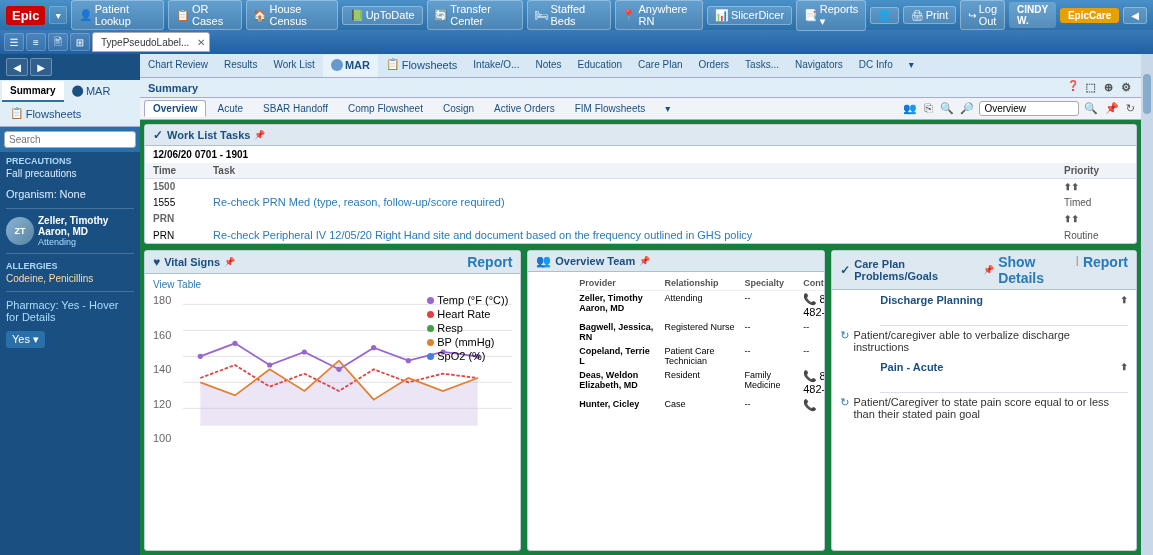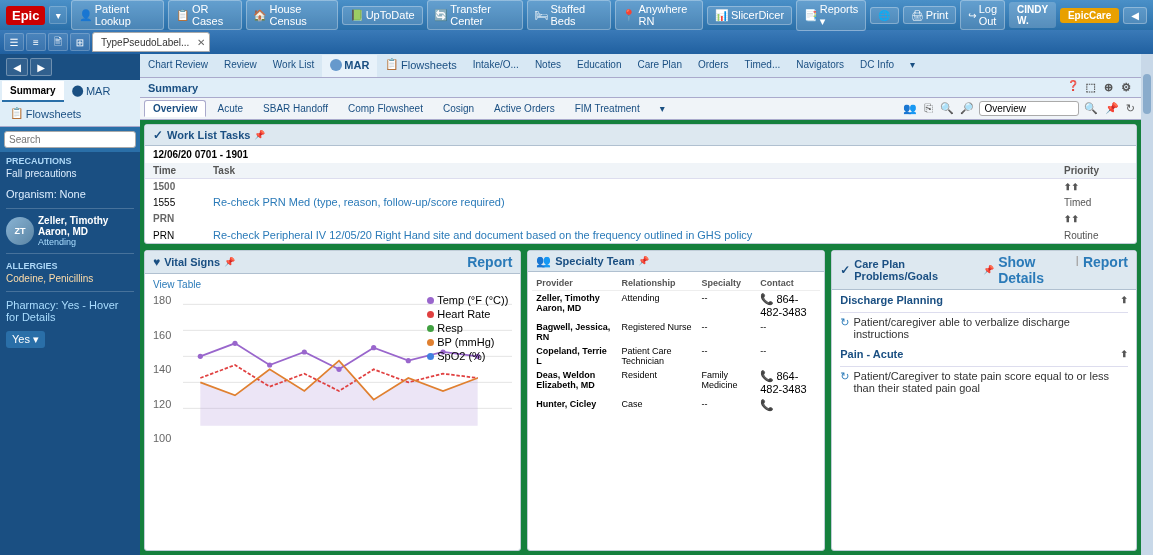--- a/index.html
+++ b/index.html
@@ -506,7 +506,7 @@
 
     <div class="nav-tabs-horiz" style="background:#d8e8f4;padding:0;">
       <div class="nav-tab">Chart Review</div>
-      <div class="nav-tab">Review</div>
+      <div class="nav-tab">Results</div>
       <div class="nav-tab">Work List</div>
       <div class="nav-tab" style="background:#e8f2fa;font-weight:bold;display:flex;align-items:center;gap:2px;">
         <span style="width:12px;height:12px;border-radius:50%;background:#6699cc;display:inline-block;"></span>

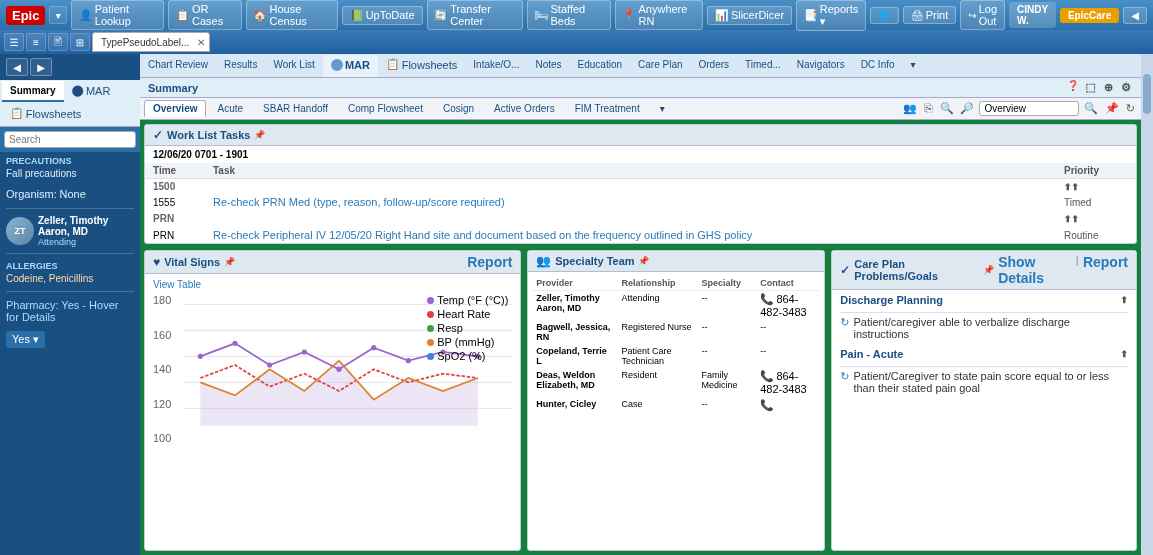--- a/index.html
+++ b/index.html
@@ -521,7 +521,7 @@
       <div class="nav-tab">Education</div>
       <div class="nav-tab">Care Plan</div>
       <div class="nav-tab">Orders</div>
-      <div class="nav-tab">Timed...</div>
+      <div class="nav-tab">Tasks...</div>
       <div class="nav-tab">Navigators</div>
       <div class="nav-tab">DC Info</div>
       <div class="nav-tab">▾</div>

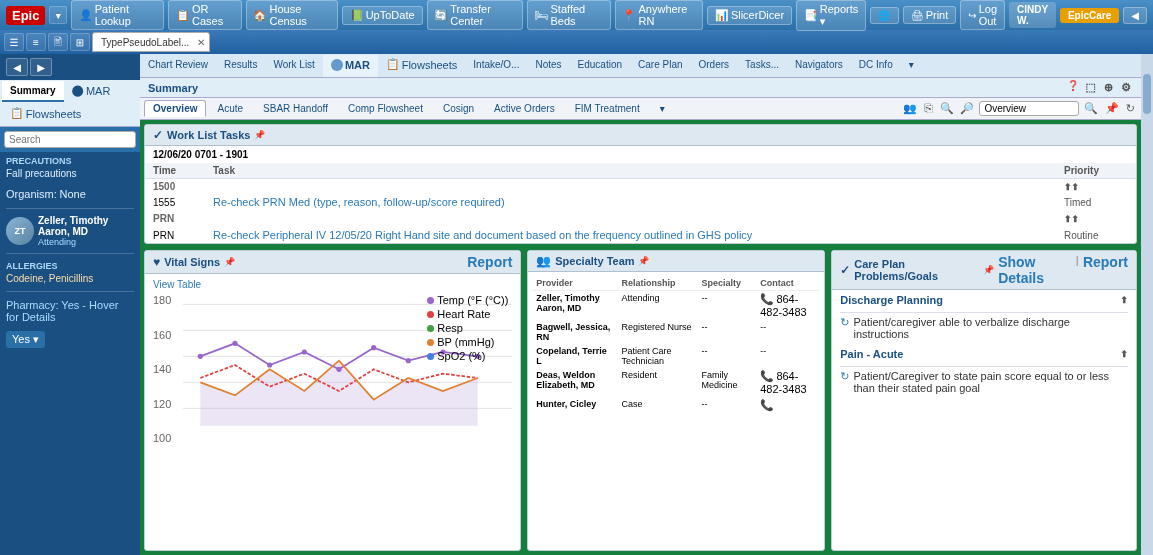--- a/index.html
+++ b/index.html
@@ -544,7 +544,7 @@
       <div class="toolbar-tab">Comp Flowsheet</div>
       <div class="toolbar-tab">Cosign</div>
       <div class="toolbar-tab">Active Orders</div>
-      <div class="toolbar-tab">FIM Treatment</div>
+      <div class="toolbar-tab">FIM Flowsheets</div>
       <div class="toolbar-tab">▾</div>
 
       <div class="toolbar-right">

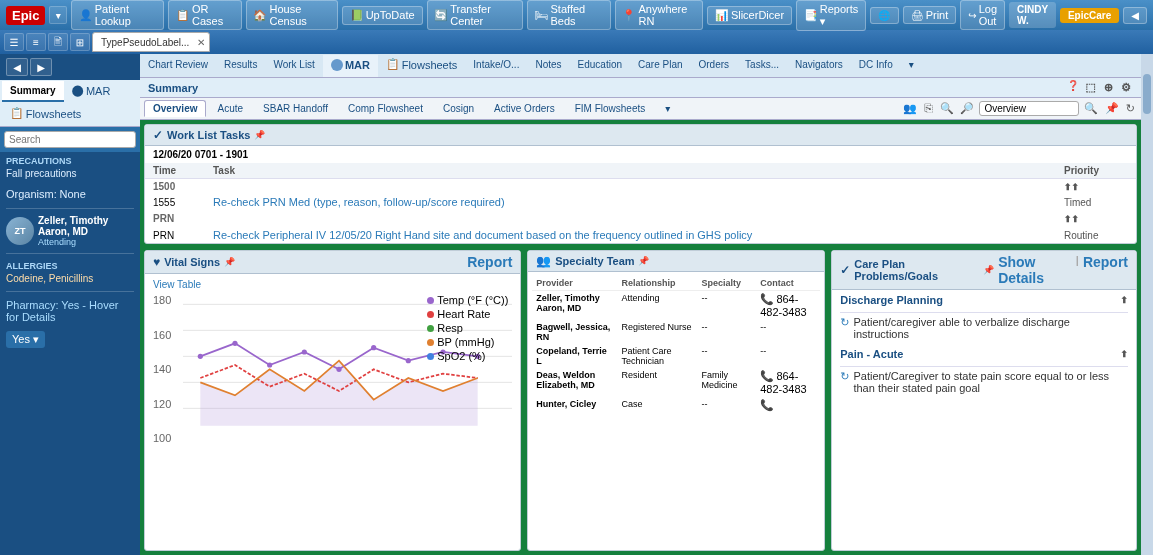--- a/index.html
+++ b/index.html
@@ -683,7 +683,7 @@
         <div class="lower-card treatment-card">
           <div class="card-header">
             <span class="card-header-icon">👥</span>
-            <span>Specialty Team</span>
+            <span>Overview Team</span>
             <span style="font-size:9px;">📌</span>
           </div>
           <div class="treatment-content">

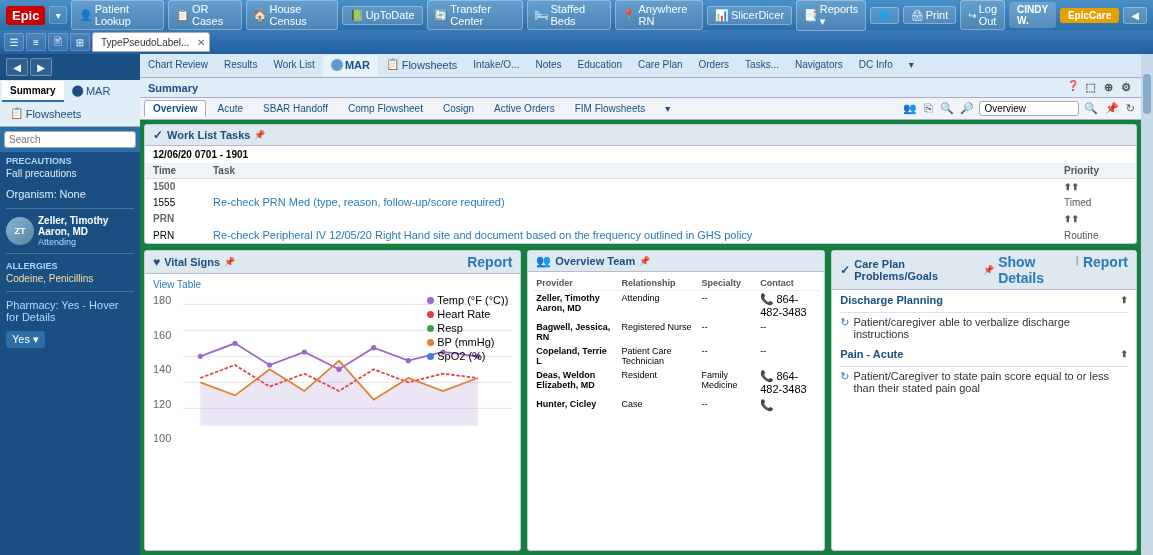--- a/index.html
+++ b/index.html
@@ -332,7 +332,7 @@
 
     
     .treatment-content { padding: 4px; overflow: auto; }
-    .treatment-table { width: 100%; border-collapse: collapse; }
+    .treatment-table { width: 100%; border-collapse: collapse; margin-left: 43px; }
     .treatment-table th {
       font-size: 9px; color: #555; text-align: left;
       padding: 2px 4px; border-bottom: 1px solid #eee;

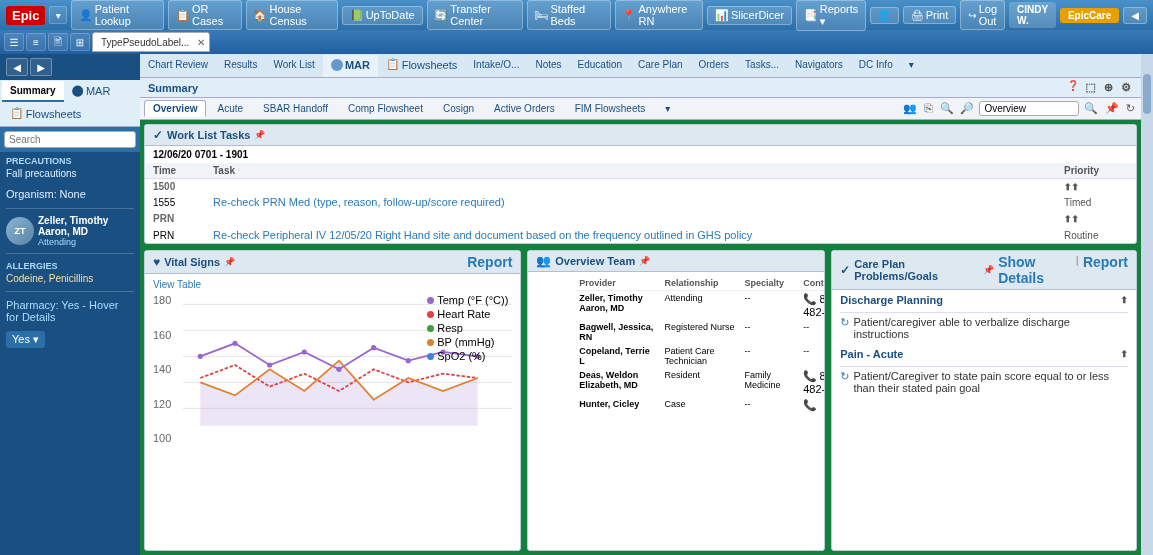--- a/index.html
+++ b/index.html
@@ -346,7 +346,7 @@
     .careplan-section-title {
       font-weight: bold; font-size: 10px; color: #1a4f82;
       display: flex; align-items: center; justify-content: space-between;
-      border-bottom: 1px solid #dde; padding-bottom: 6px; margin-bottom: 3px;
+      border-bottom: 1px solid #dde; padding-bottom: 19px; margin-bottom: 3px; margin-left: 40px;
     }
     .expand-chevron { color: #555; font-size: 9px; }
     .refresh-icon { color: #2a7ab8; font-size: 11px; }

